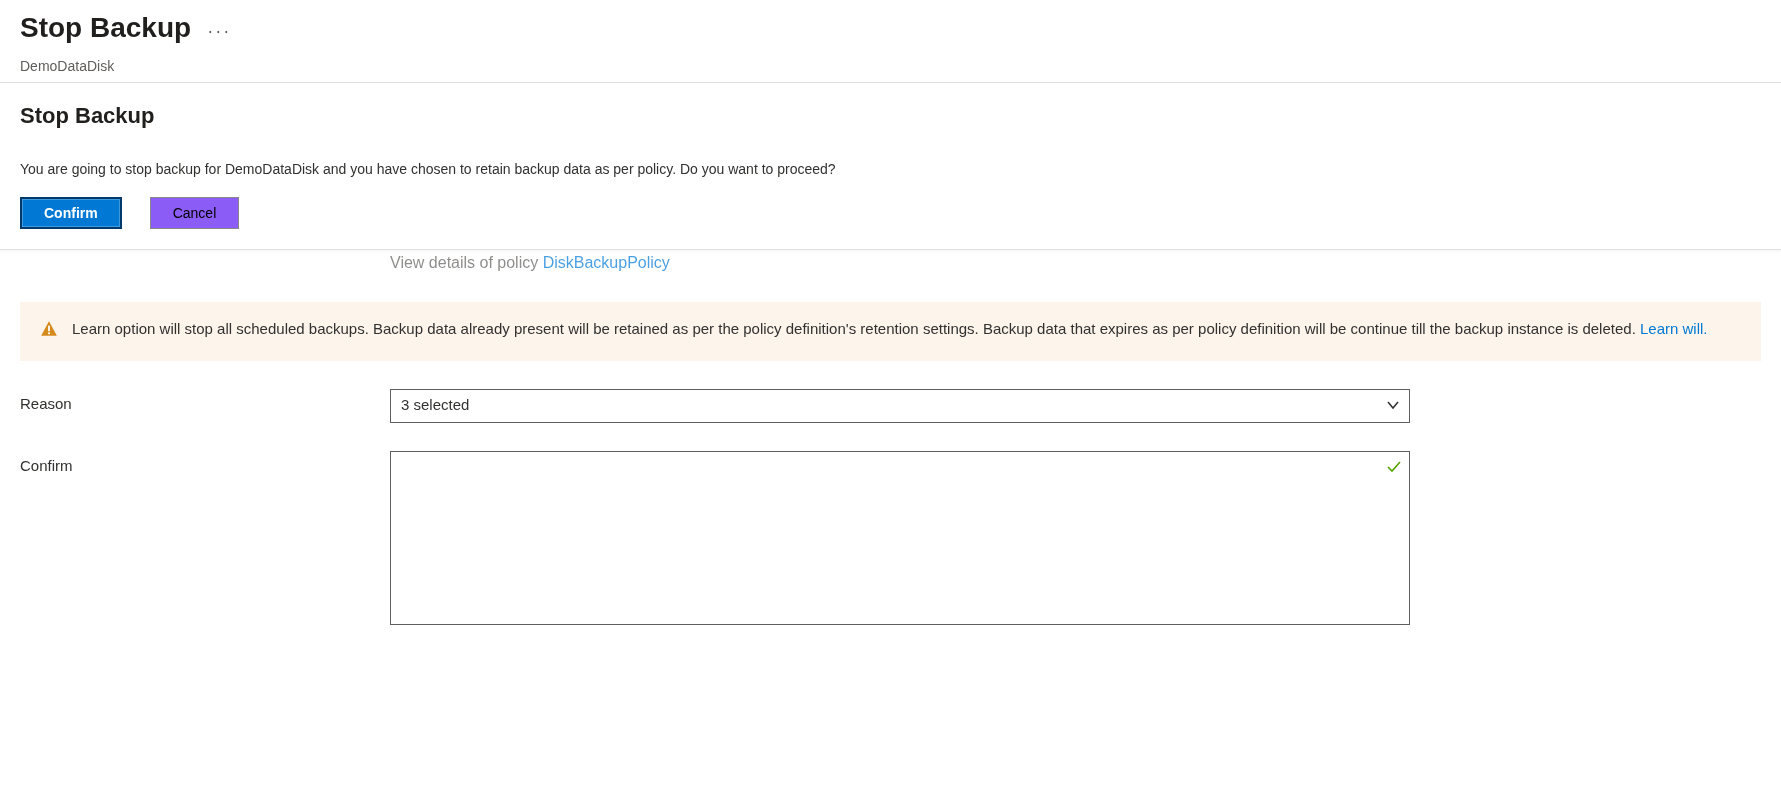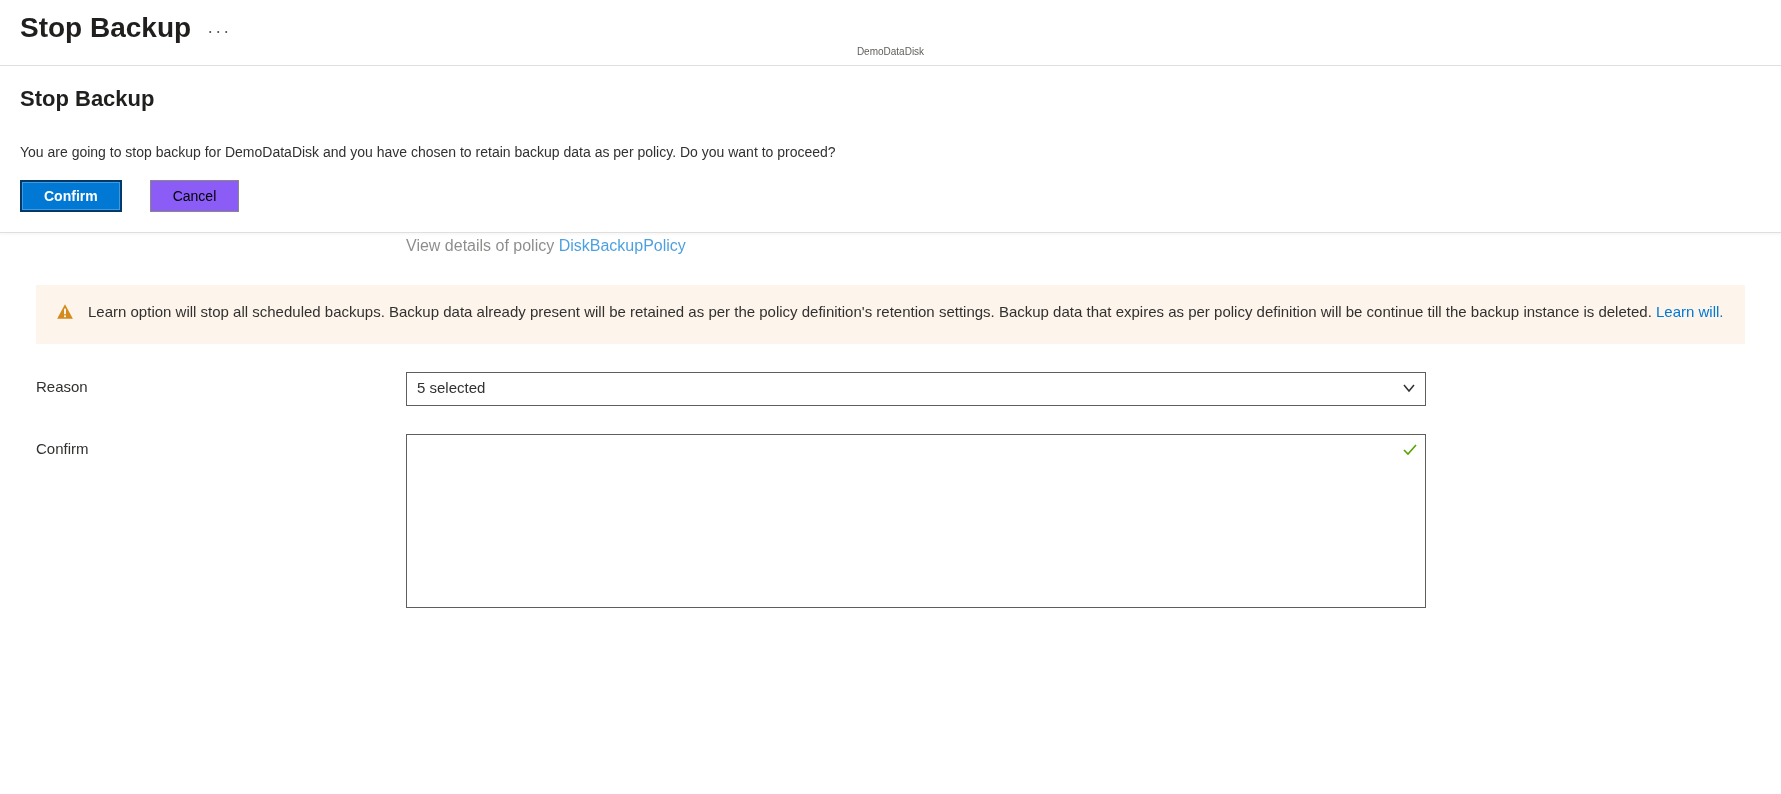--- a/index.html
+++ b/index.html
@@ -35,10 +35,9 @@
       padding-top: 6px;
     }
     .page-subtitle {
-      font-size: 10px;
+      font-size: 14px;
       color: #605e5c;
-      margin-top: 2px;
-      text-align: center;
+      margin-top: 14px;
     }
     .confirm-section {
       padding: 20px;

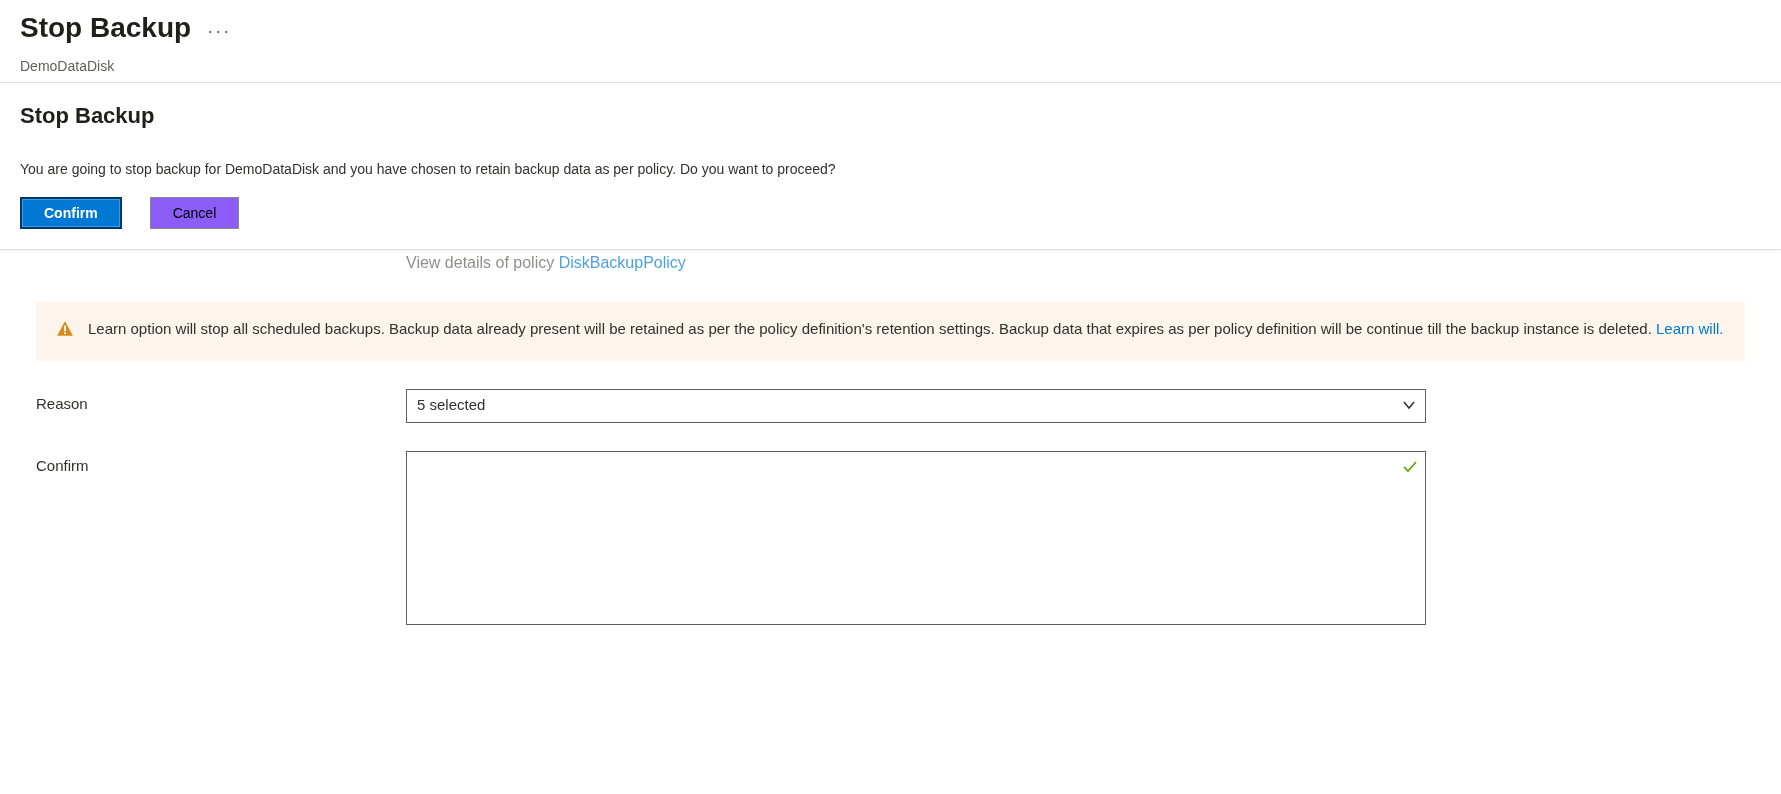--- a/index.html
+++ b/index.html
@@ -76,7 +76,7 @@
       box-shadow: inset 0 0 0 1px #ffffff40;
     }
     .content-area {
-      padding: 0 36px;
+      padding: 0 20px;
     }
     .policy-line {
       margin-left: 370px;

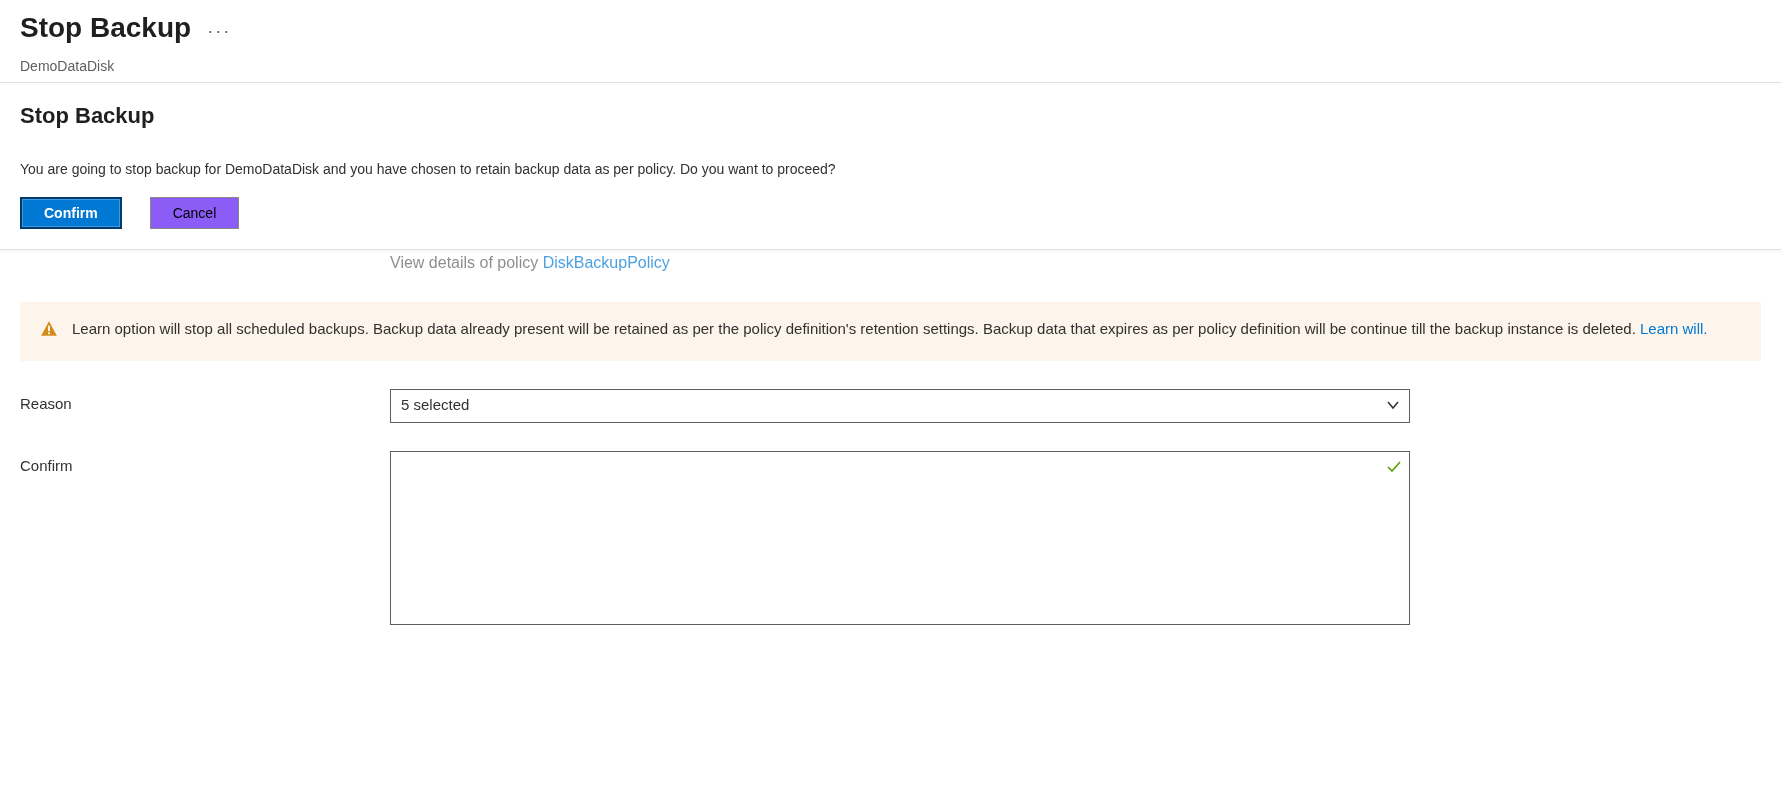--- a/index.html
+++ b/index.html
@@ -204,7 +204,7 @@
   <div class="form-row">
     <div class="form-label">Reason</div>
     <div class="form-control-wrap">
-      <div class="select-box" role="combobox">5 selected</div>
+      <div class="select-box" role="combobox">3 selected</div>
       <span class="select-chevron">
         <svg width="14" height="14" viewBox="0 0 14 14">
           <path d="M2 4 L7 10 L12 4" stroke="#323130" stroke-width="1.5" fill="none"></path>

